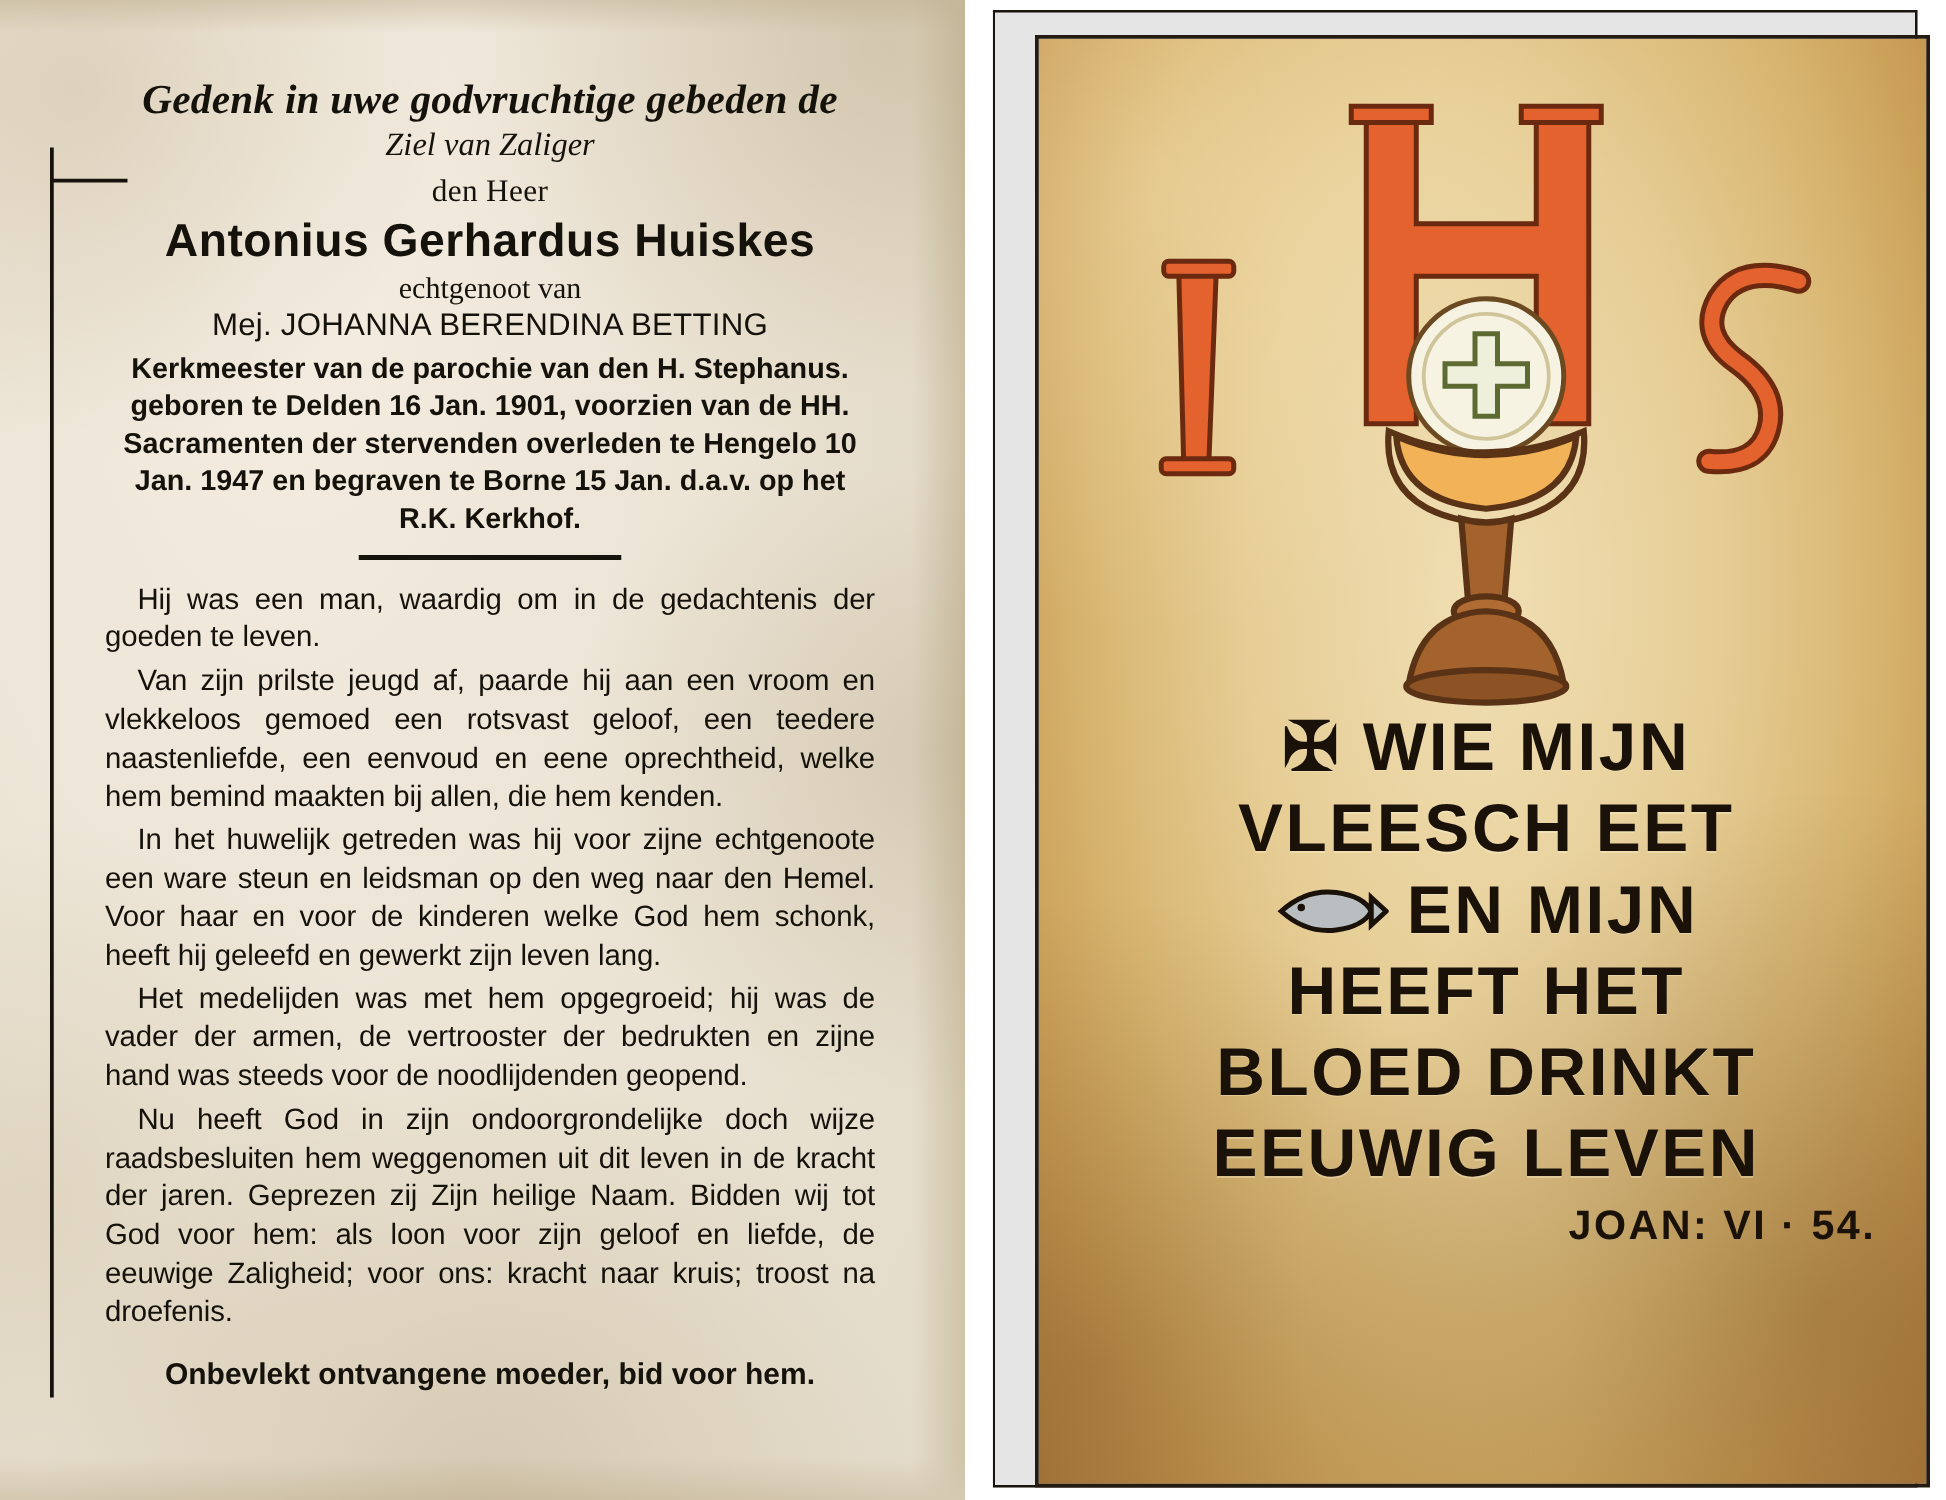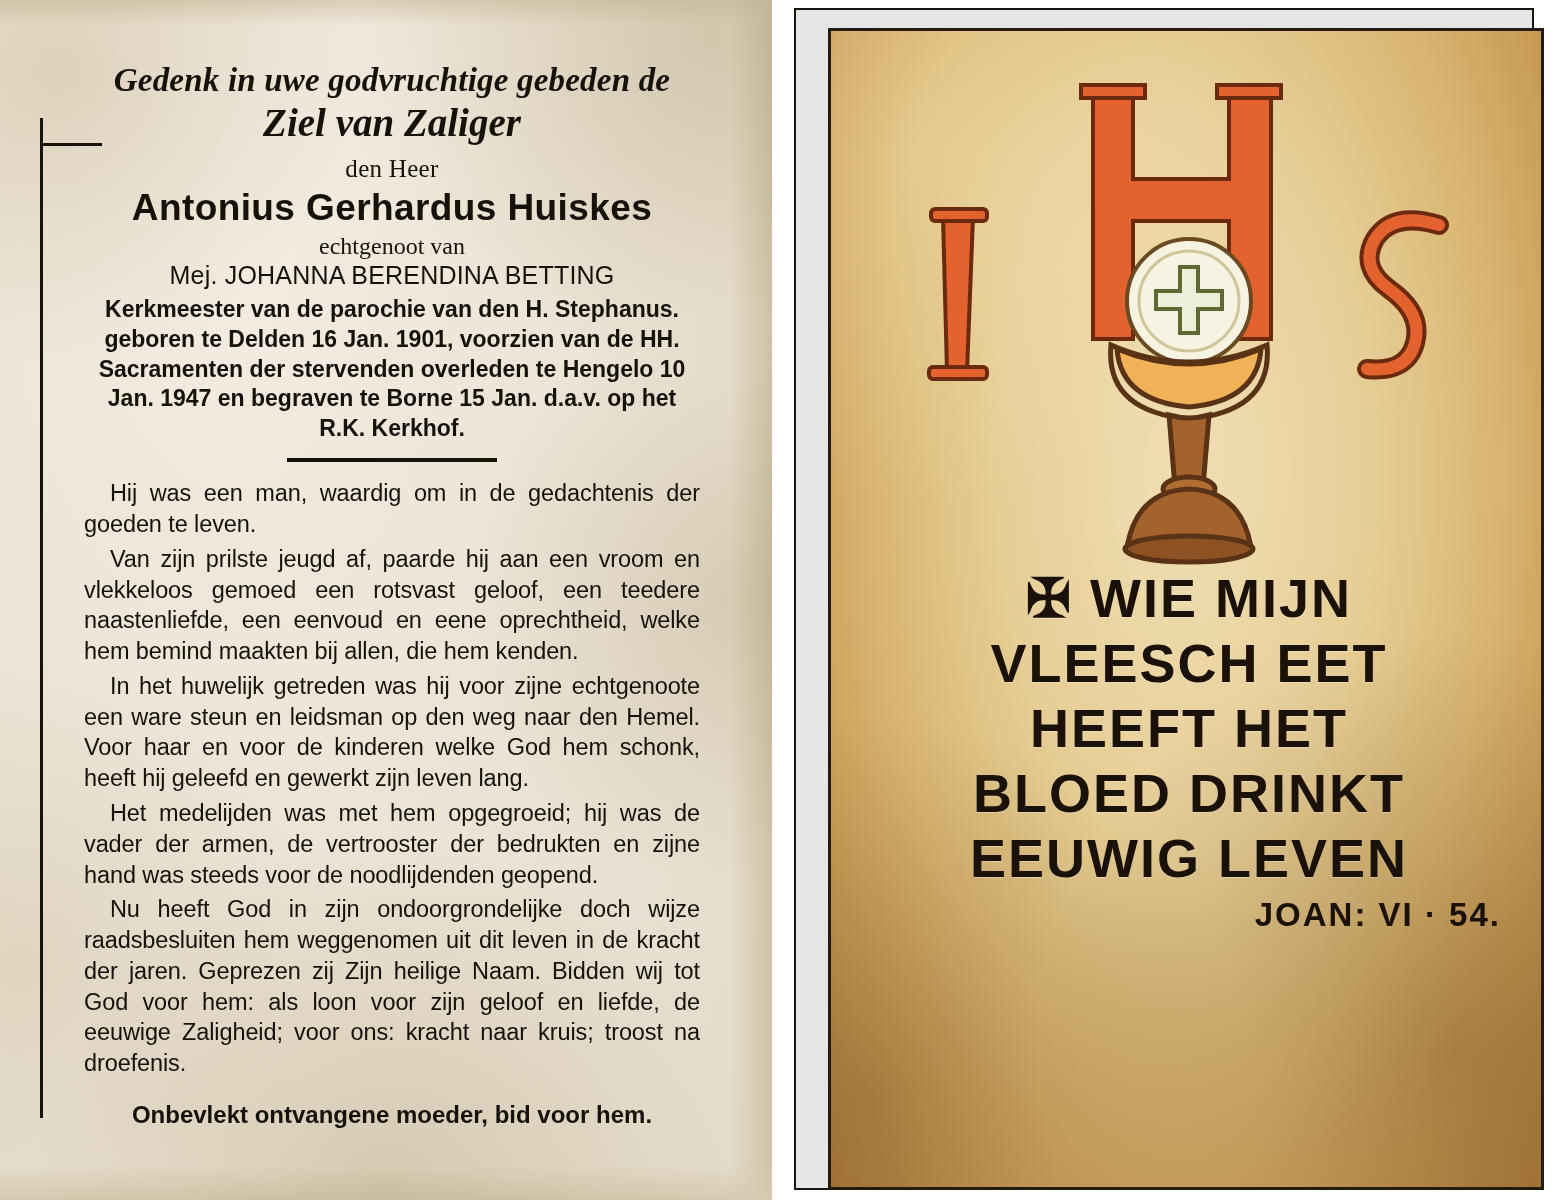--- a/index.html
+++ b/index.html
@@ -102,8 +102,8 @@
   }
   .head-line2 {
     font-style: italic;
-    font-weight: 700;
-    font-size: 39px;
+    font-weight: 400;
+    font-size: 26px;
     line-height: 1.12;
     text-align: center;
     margin: 0 0 10px 0;

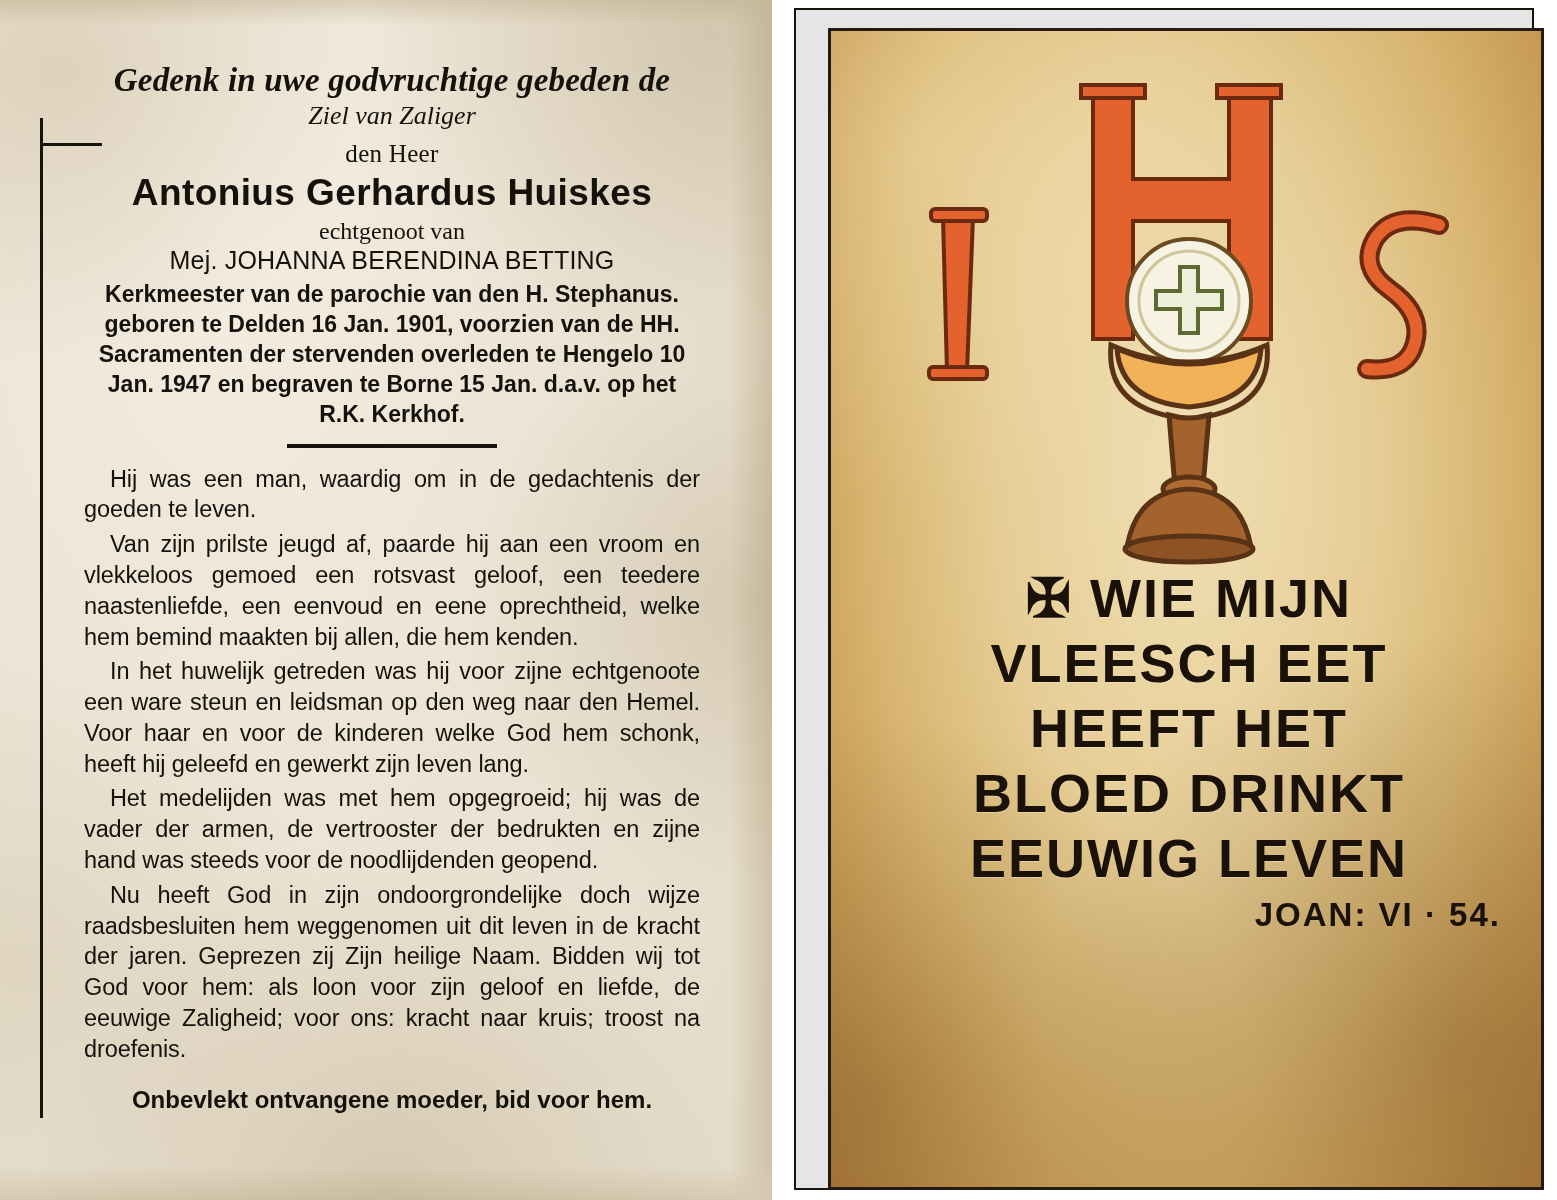--- a/index.html
+++ b/index.html
@@ -364,6 +364,14 @@
         <div class="verse">
           <p class="verse-line">✠ WIE MIJN</p>
           <p class="verse-line">VLEESCH EET</p>
+          <div class="verse-line with-fish">
+            <svg width="92" height="42" viewBox="0 0 92 42">
+              <path d="M6 21 q20 -18 44 -15 q22 3 28 15 q-6 12 -28 15 q-24 3 -44 -15 Z" fill="#b9bfc0" stroke="#1a1209" stroke-width="4"></path>
+              <path d="M78 10 l12 11 l-12 11 z" fill="#b9bfc0" stroke="#1a1209" stroke-width="4"></path>
+              <circle cx="22" cy="18" r="3" fill="#1a1209"></circle>
+            </svg>
+            <span>EN MIJN</span>
+          </div>
           <p class="verse-line">HEEFT HET</p>
           <p class="verse-line">BLOED DRINKT</p>
           <p class="verse-line">EEUWIG LEVEN</p>

